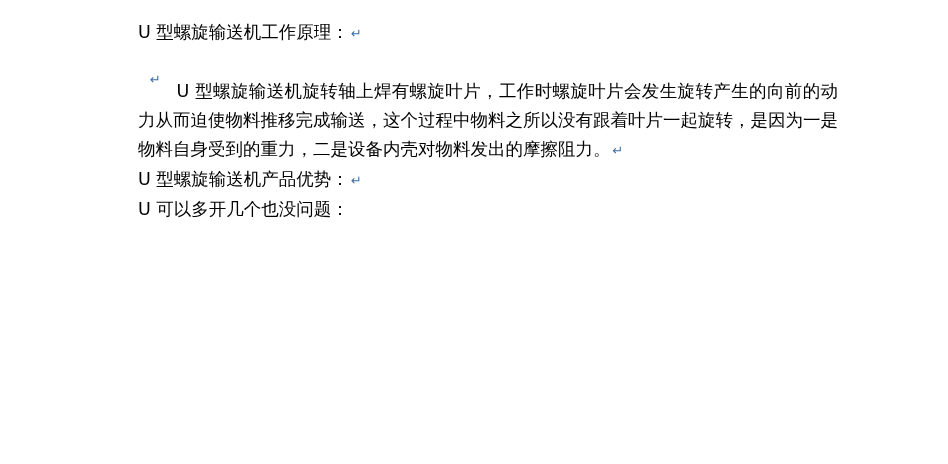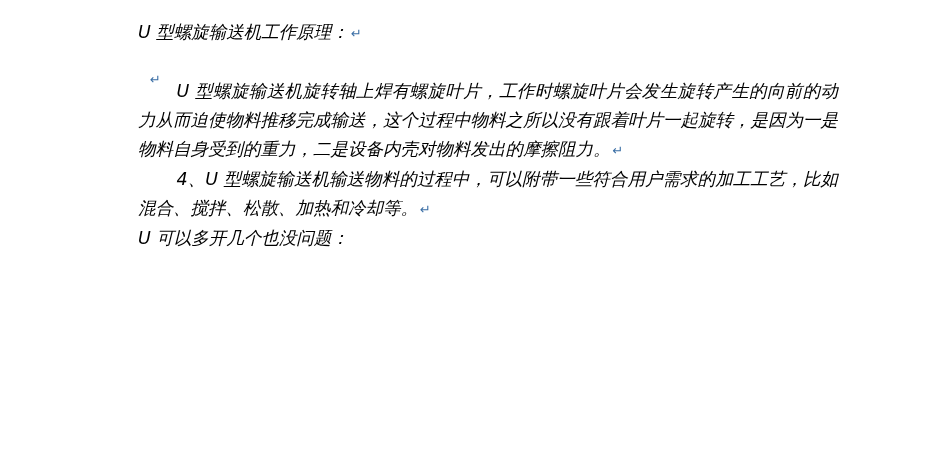--- a/index.html
+++ b/index.html
@@ -35,7 +35,6 @@
     margin: 0;
     white-space: pre-wrap;
     word-break: break-all;
-    font-style: italic;
   }
   .para.indent {
     text-indent: 2.2em;

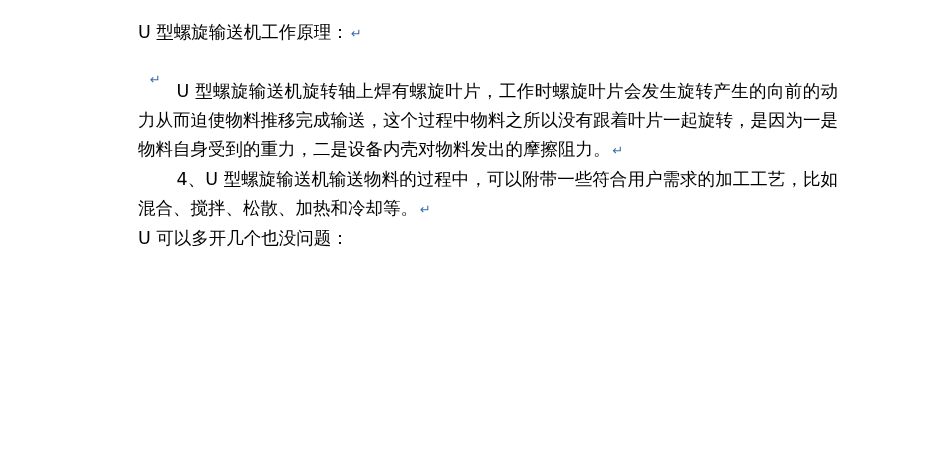--- a/index.html
+++ b/index.html
@@ -69,6 +69,7 @@
 
     <p class="para indent"><span>U 型螺旋输送机旋转轴上焊有螺旋叶片，工作时螺旋叶片会发生旋转产生的向前的动力从而迫使物料推移完成输送，这个过程中物料之所以没有跟着叶片一起旋转，是因为一是物料自身受到的重力，二是设备内壳对物料发出的摩擦阻力。</span><span class="pilcrow">↵</span></p>
 
+    <p class="para"><span>U 型螺旋输送机产品优势：</span><span class="pilcrow">↵</span></p>
 
 
 

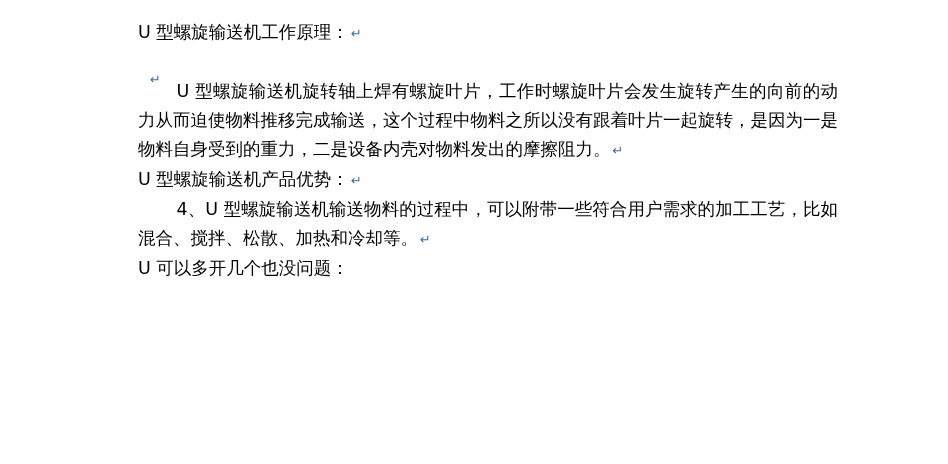--- a/index.html
+++ b/index.html
@@ -74,7 +74,6 @@
 
 
 
-    <p class="para indent"><span>4、U 型螺旋输送机输送物料的过程中，可以附带一些符合用户需求的加工工艺，比如混合、搅拌、松散、加热和冷却等。</span><span class="pilcrow">↵</span></p>
 
     <p class="para"><span>U 可以多开几个也没问题：</span></p>
 

